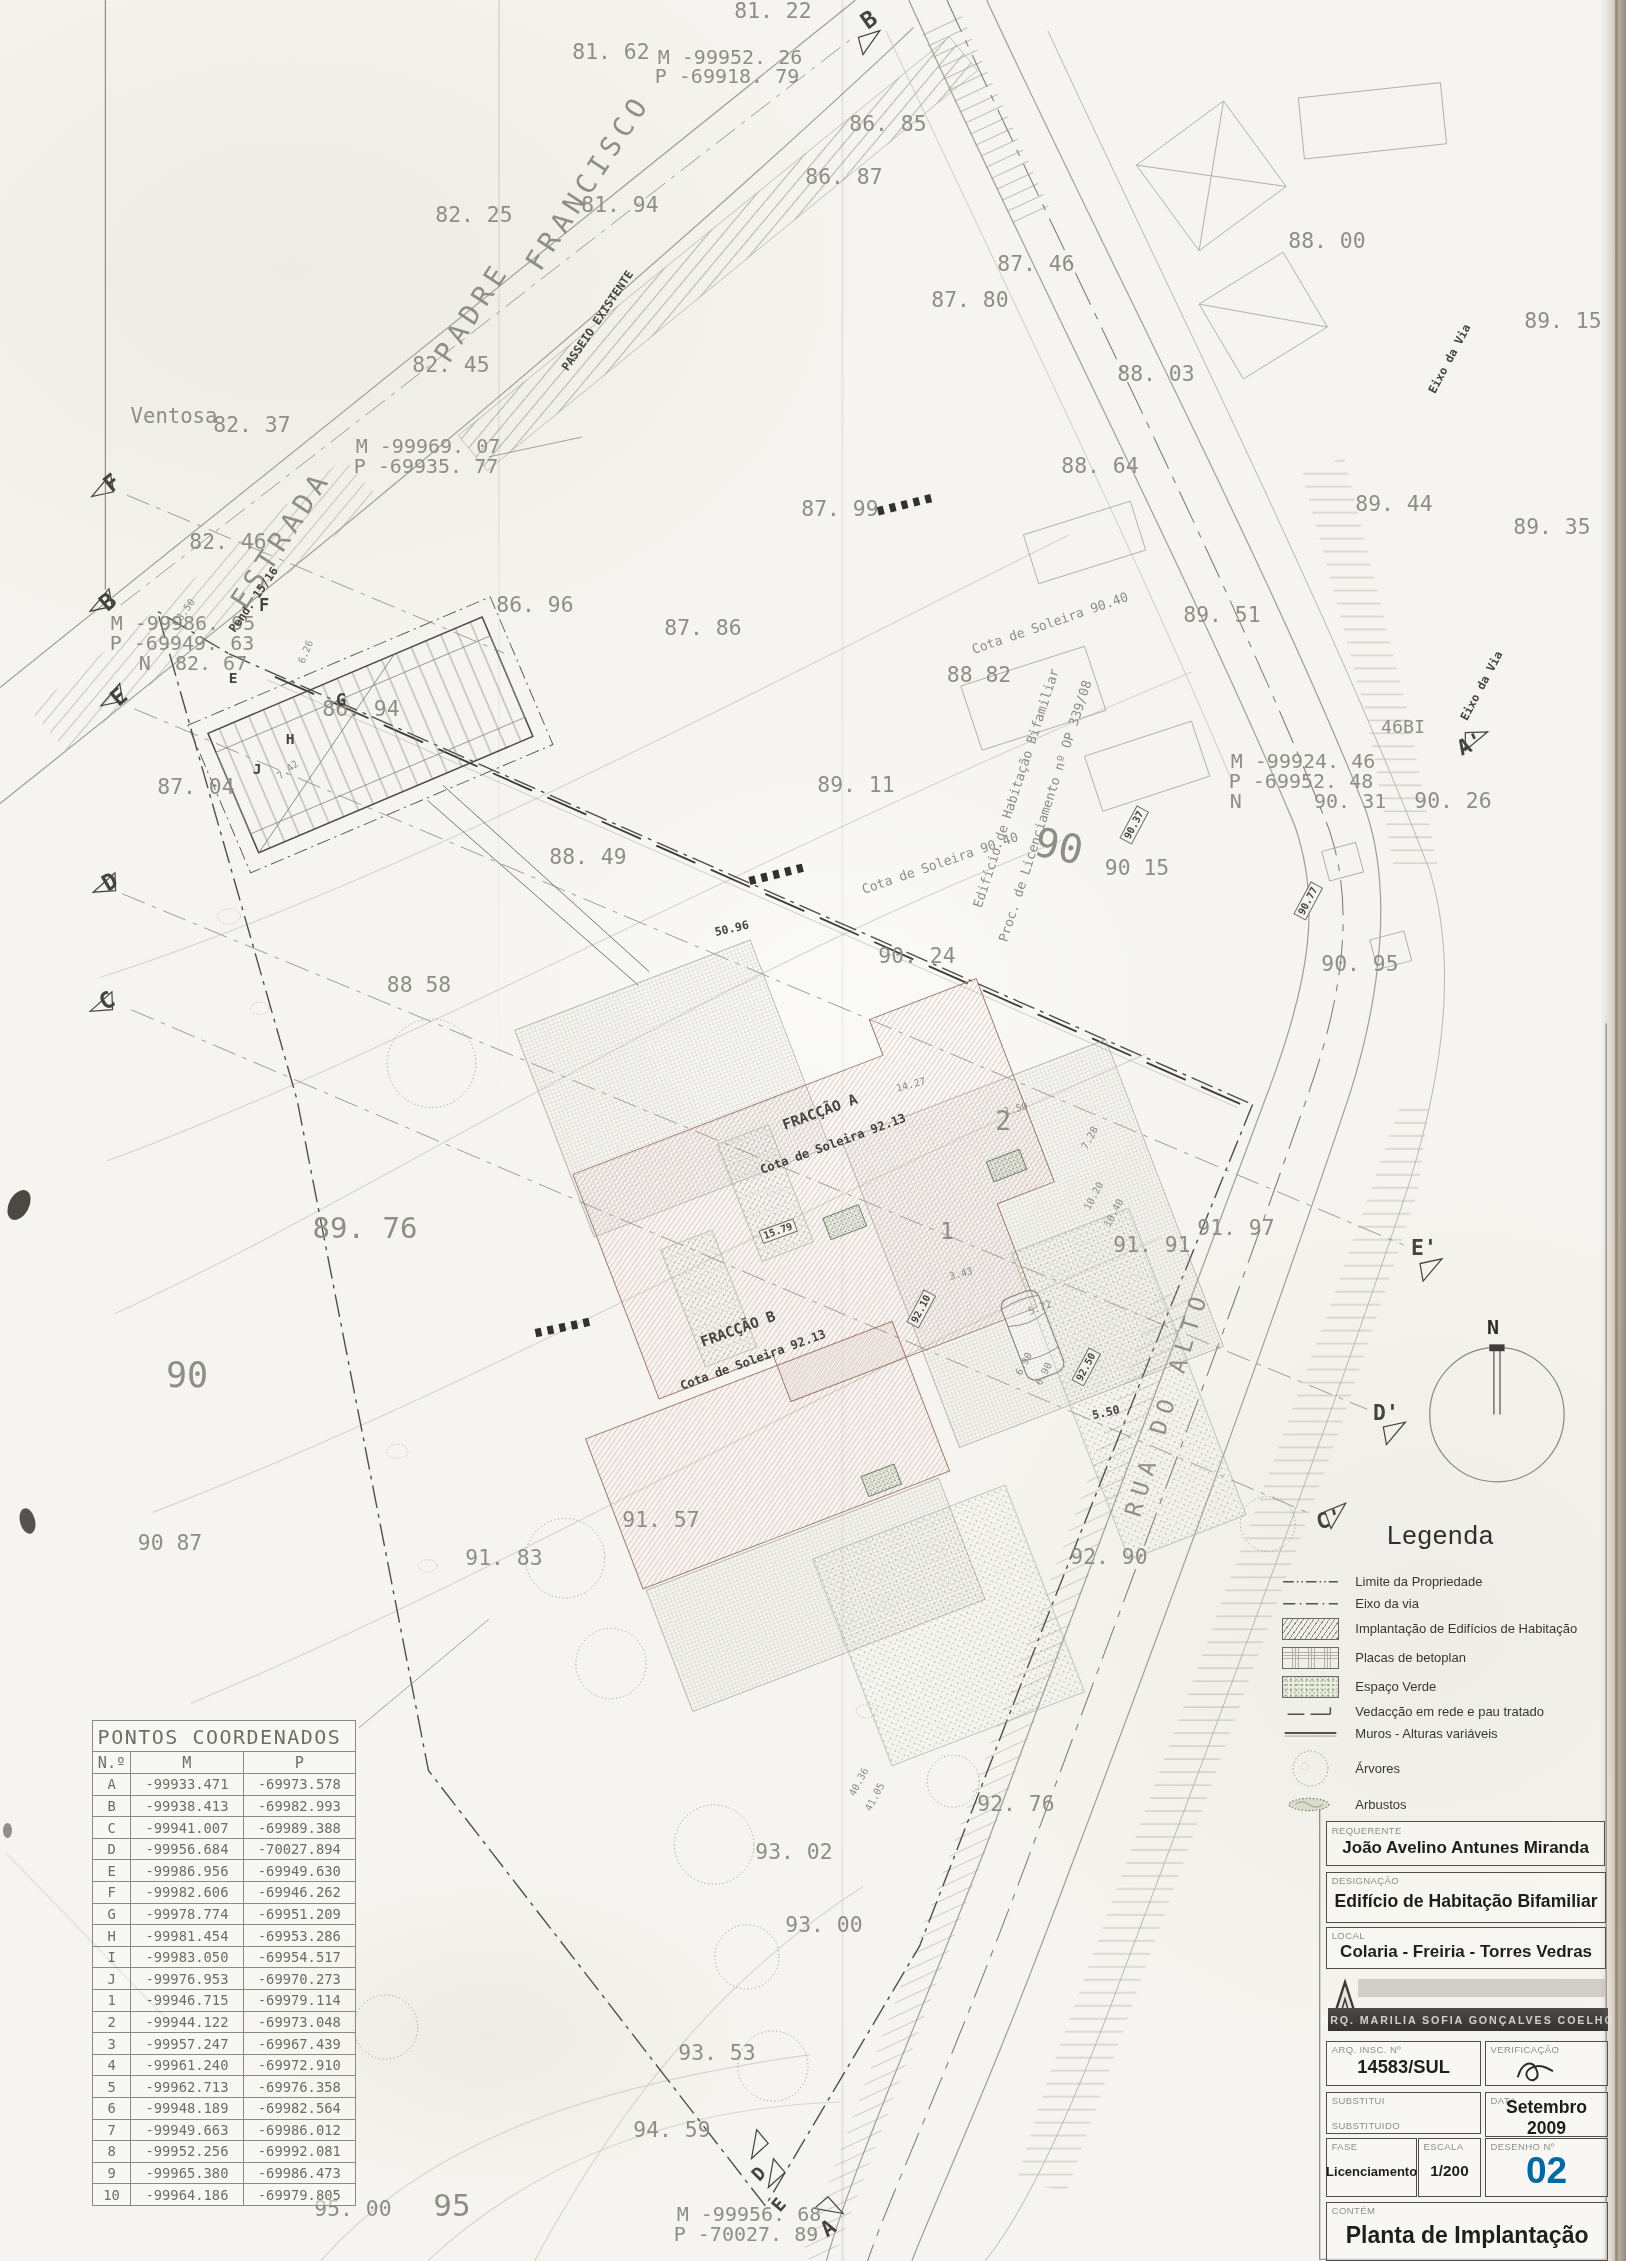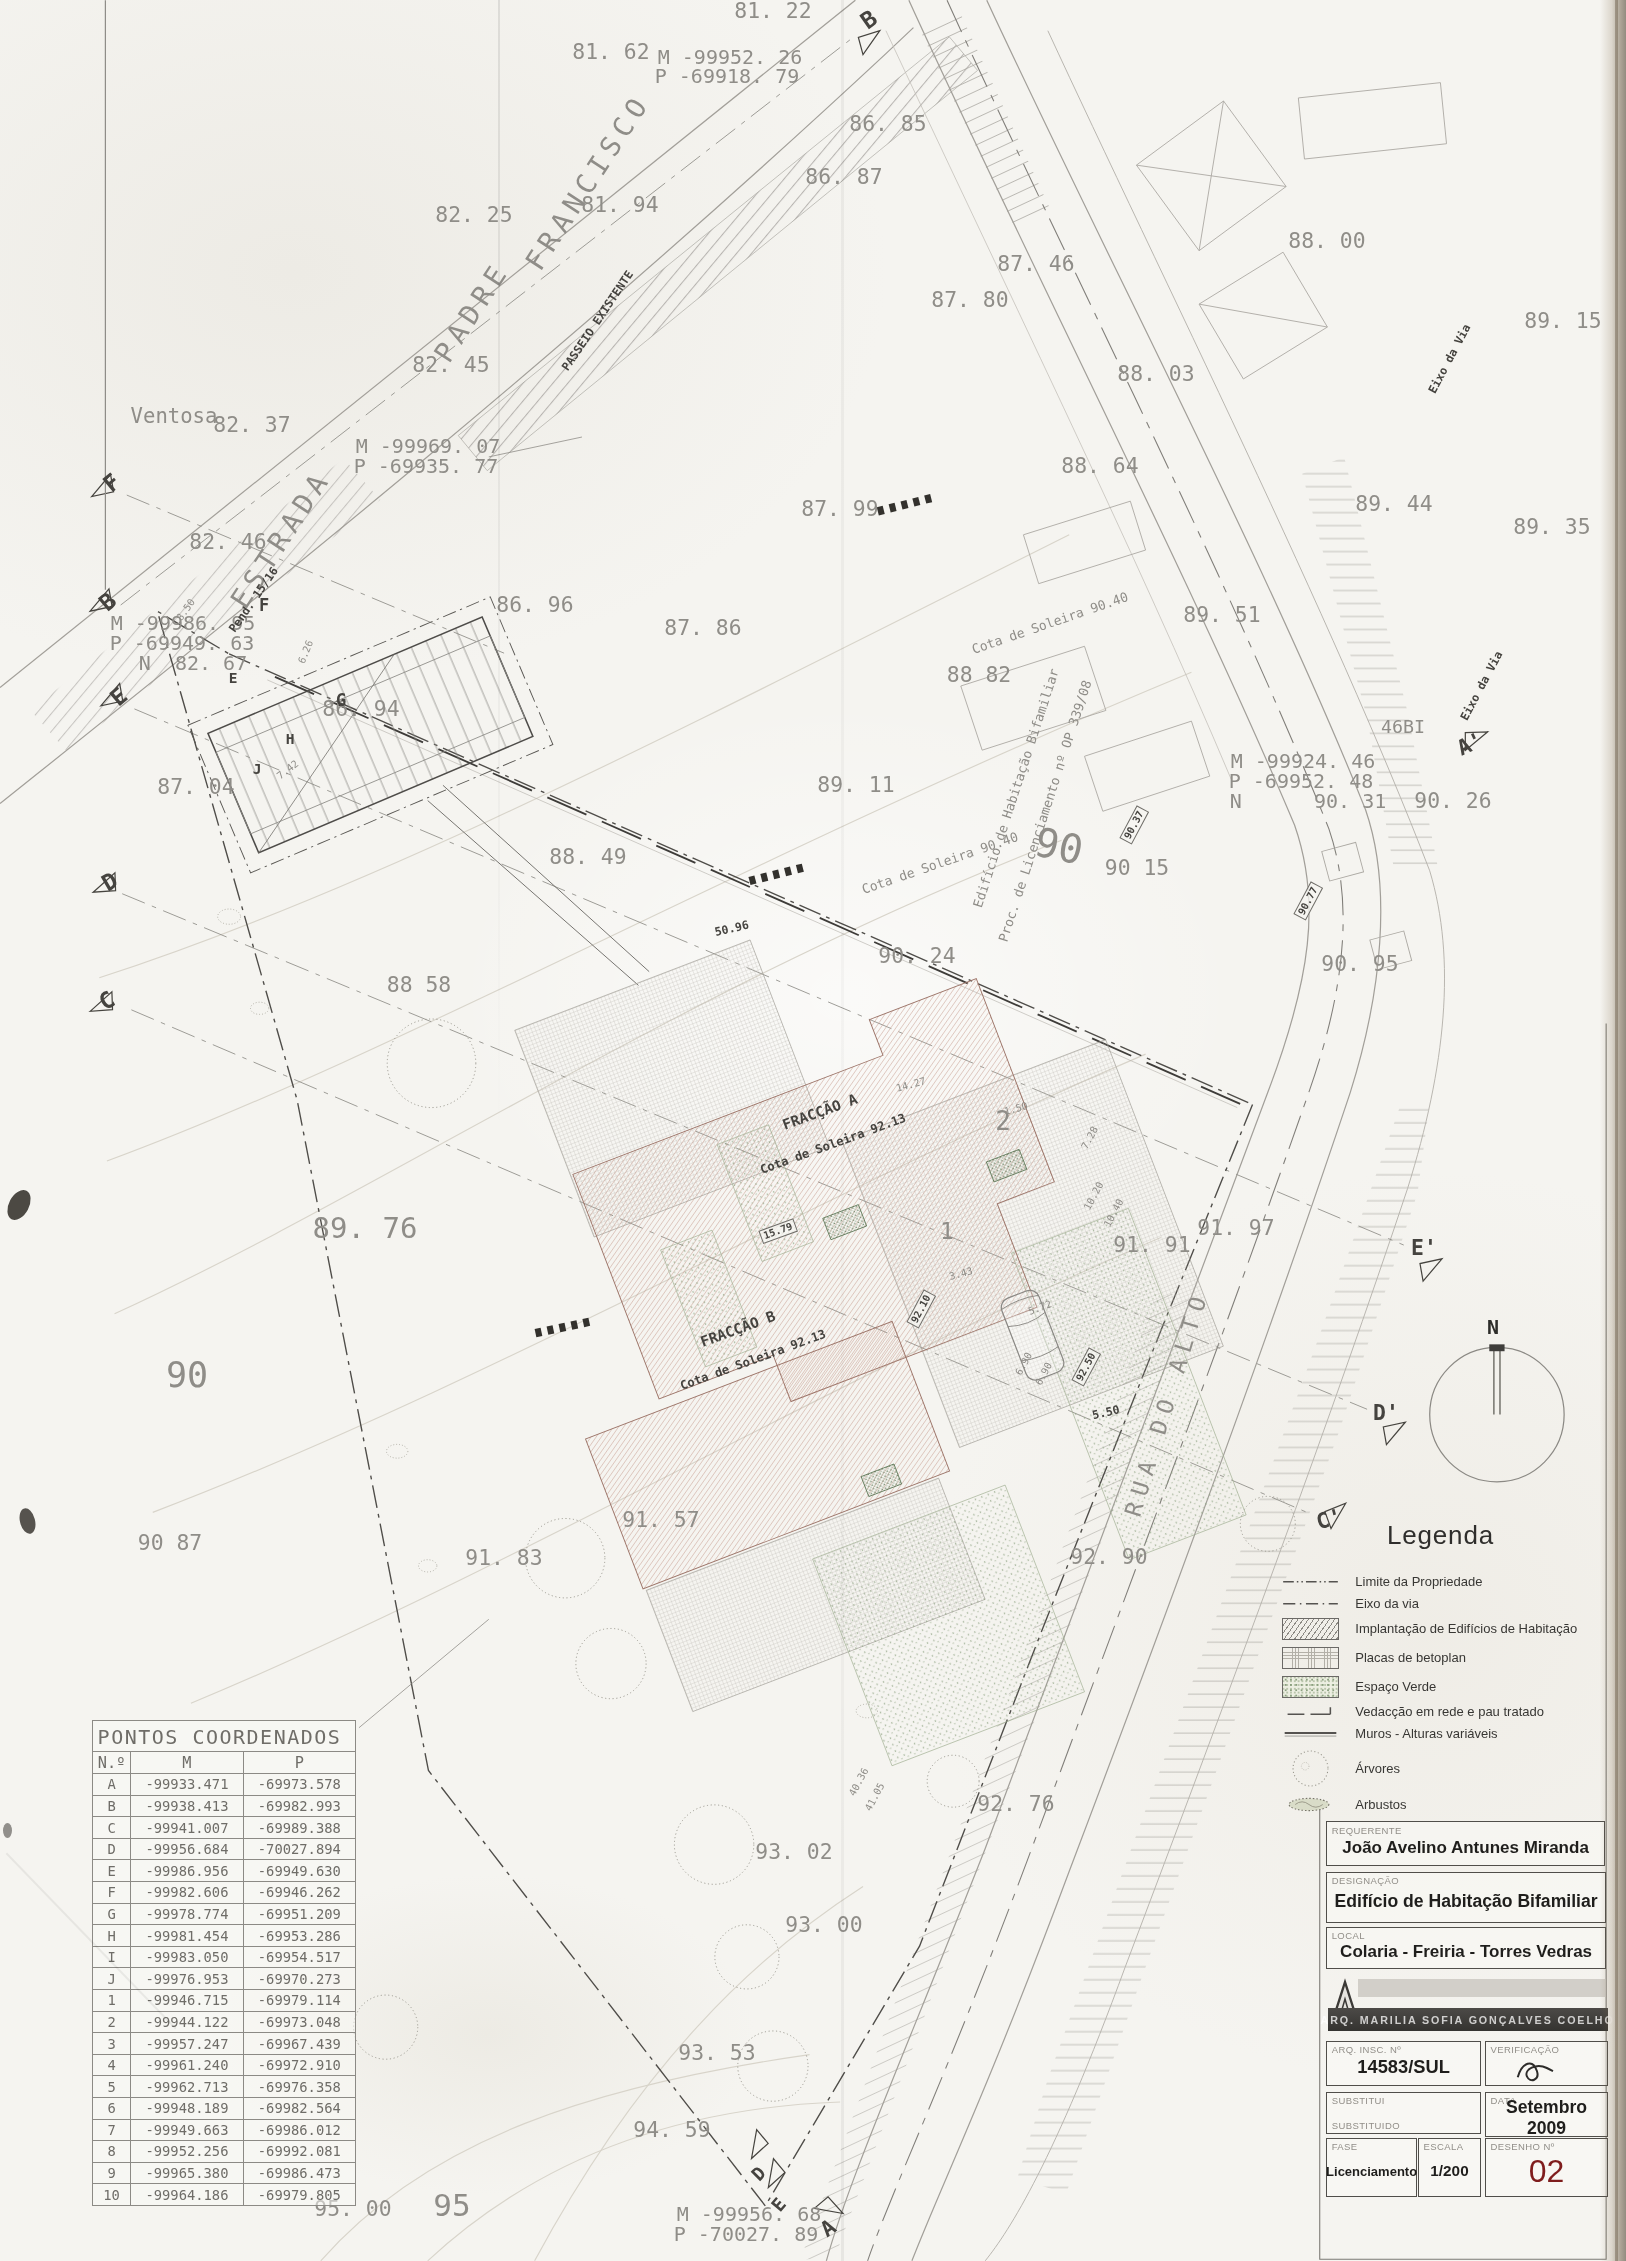--- a/index.html
+++ b/index.html
@@ -650,7 +650,7 @@
     </div>
     <div class="tb-box" style="left:165px;top:335px;width:121px;height:57px;">
       <span class="tb-label">DESENHO Nº</span>
-      <span class="tb-value" style="font-size:32px;font-weight:normal;color:#7f1d1d;">02</span>
+      <span class="tb-value" style="font-size:37px;font-weight:bold;color:#0369a1;">02</span>
     </div>
 
   </div>

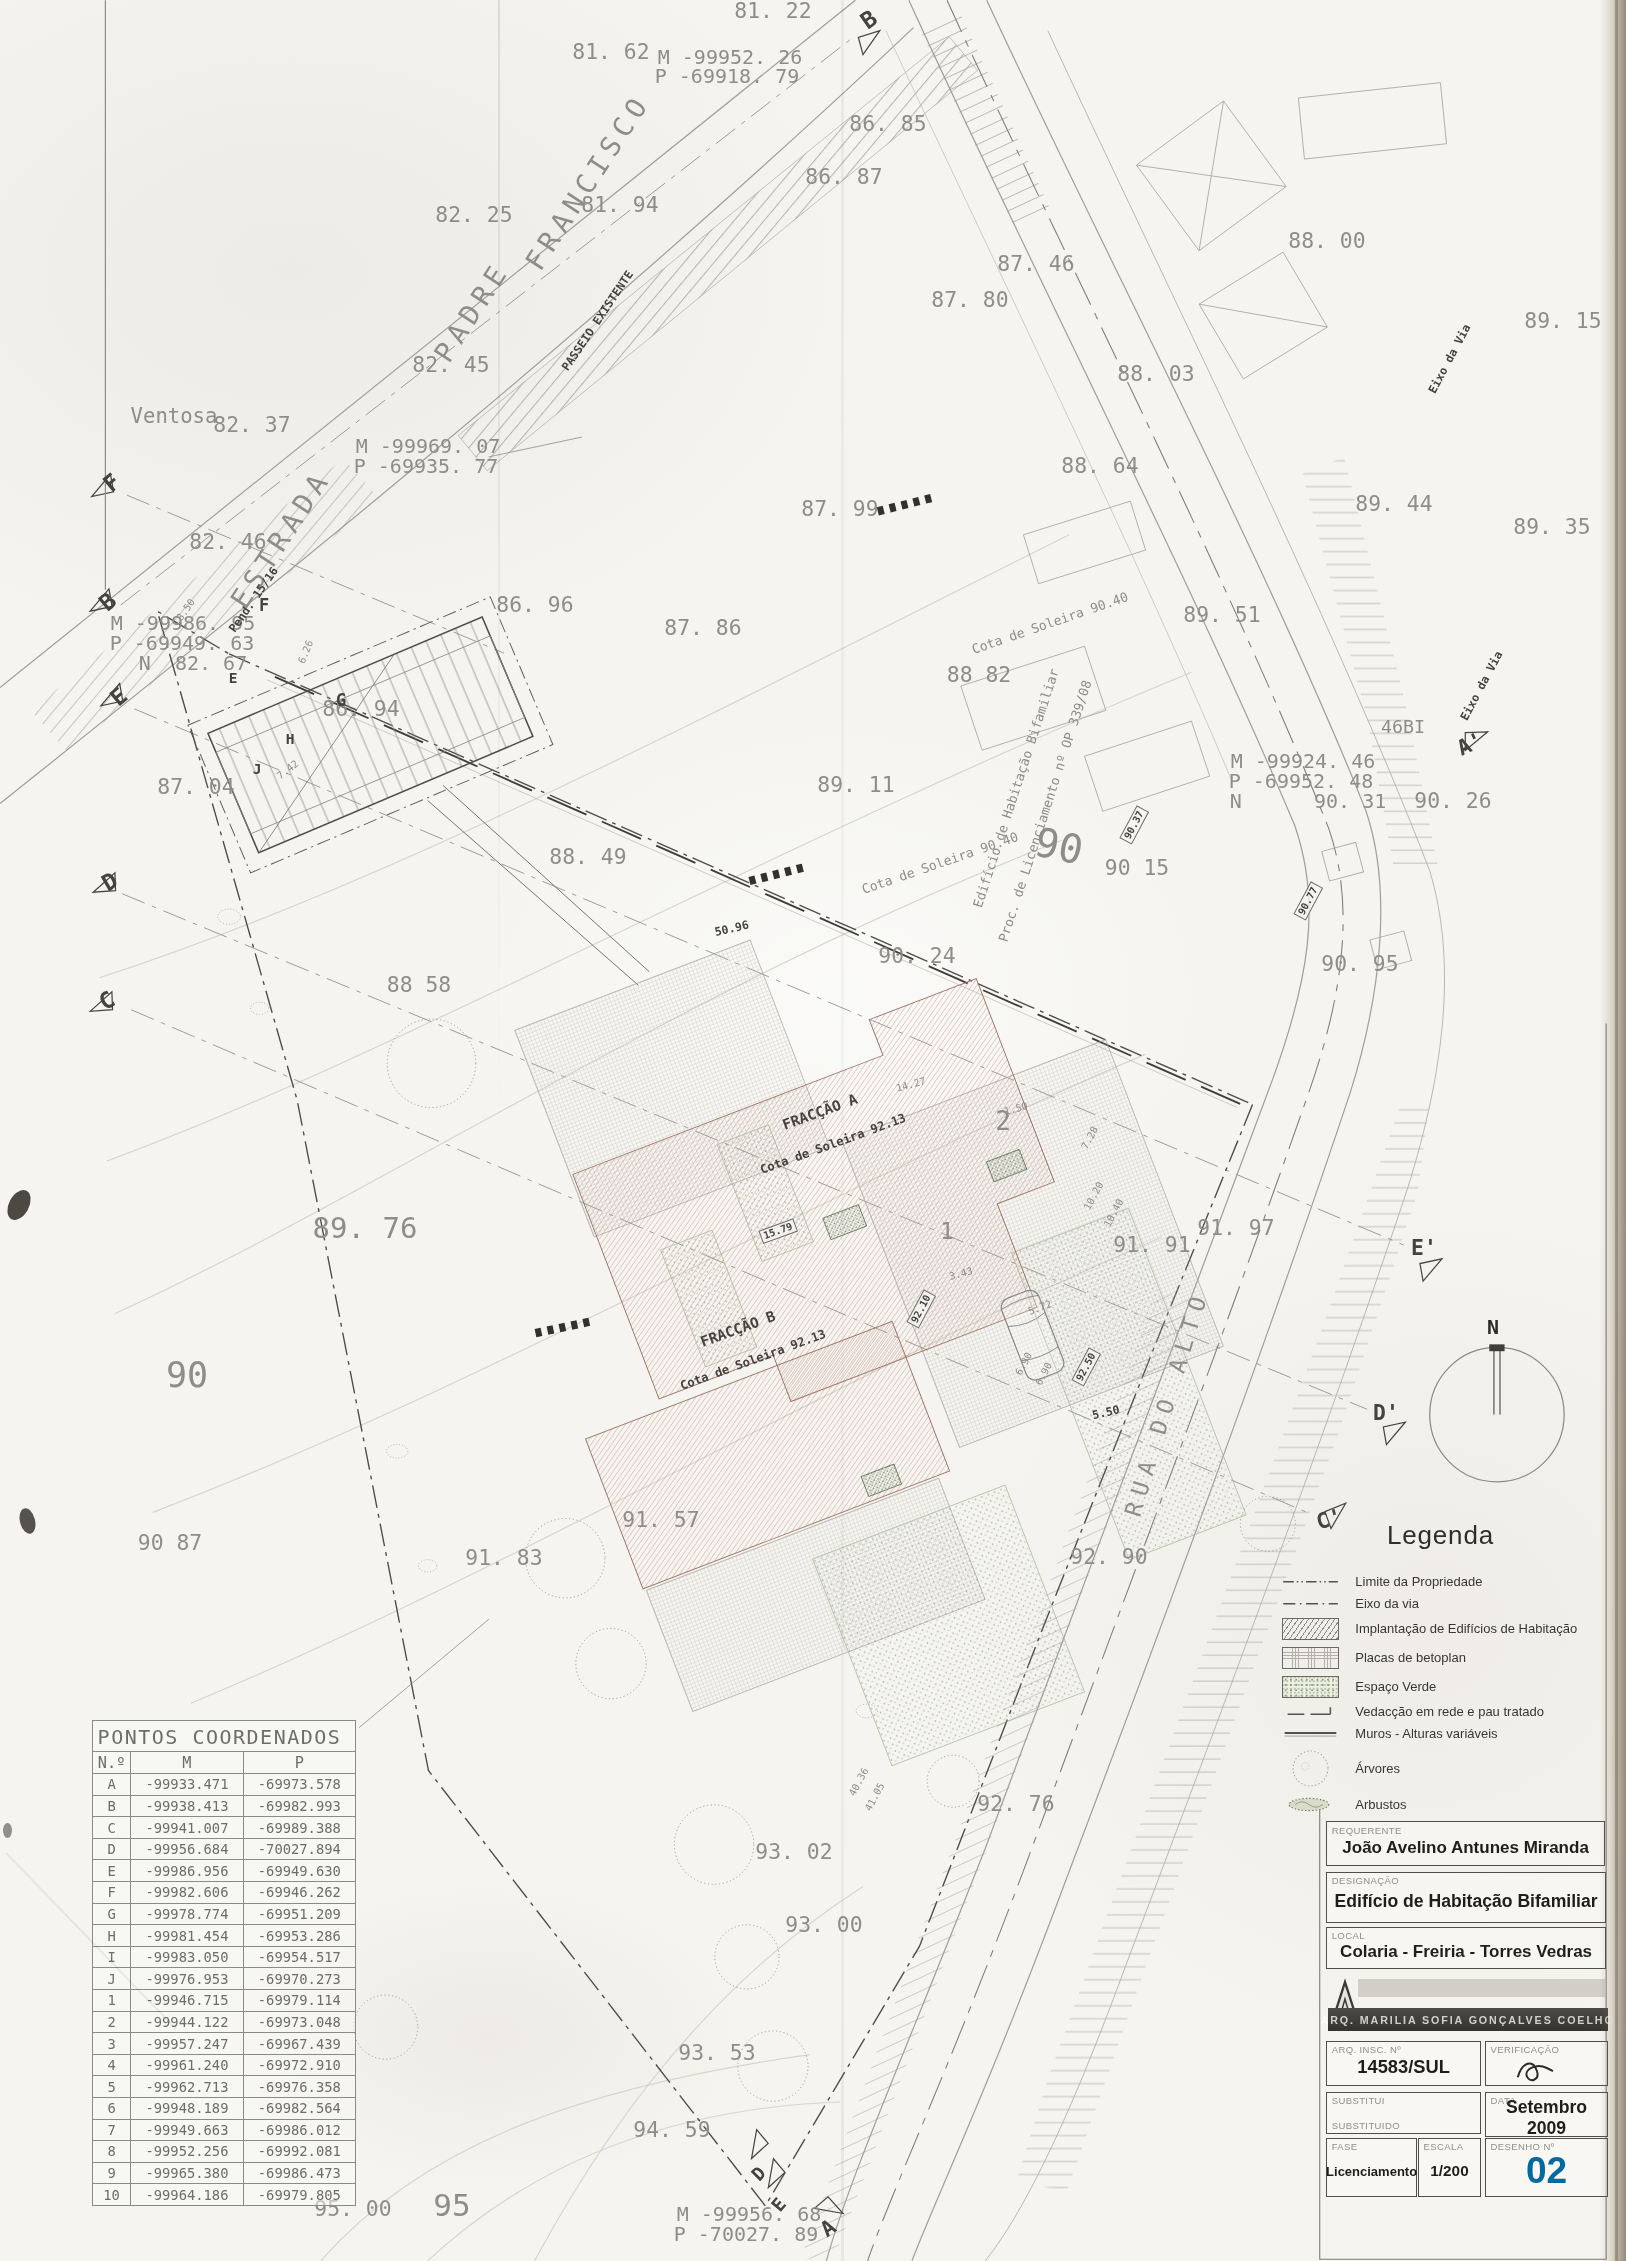--- a/index.html
+++ b/index.html
@@ -653,6 +653,10 @@
       <span class="tb-value" style="font-size:37px;font-weight:bold;color:#0369a1;">02</span>
     </div>
 
+    <div class="tb-box" style="left:6.1px;top:399px;width:280px;height:57px;">
+      <span class="tb-label">CONTÉM</span>
+      <span class="tb-value" style="font-size:23px;">Planta de Implantação</span>
+    </div>
   </div>
 
   <div class="scan-edge"></div>

